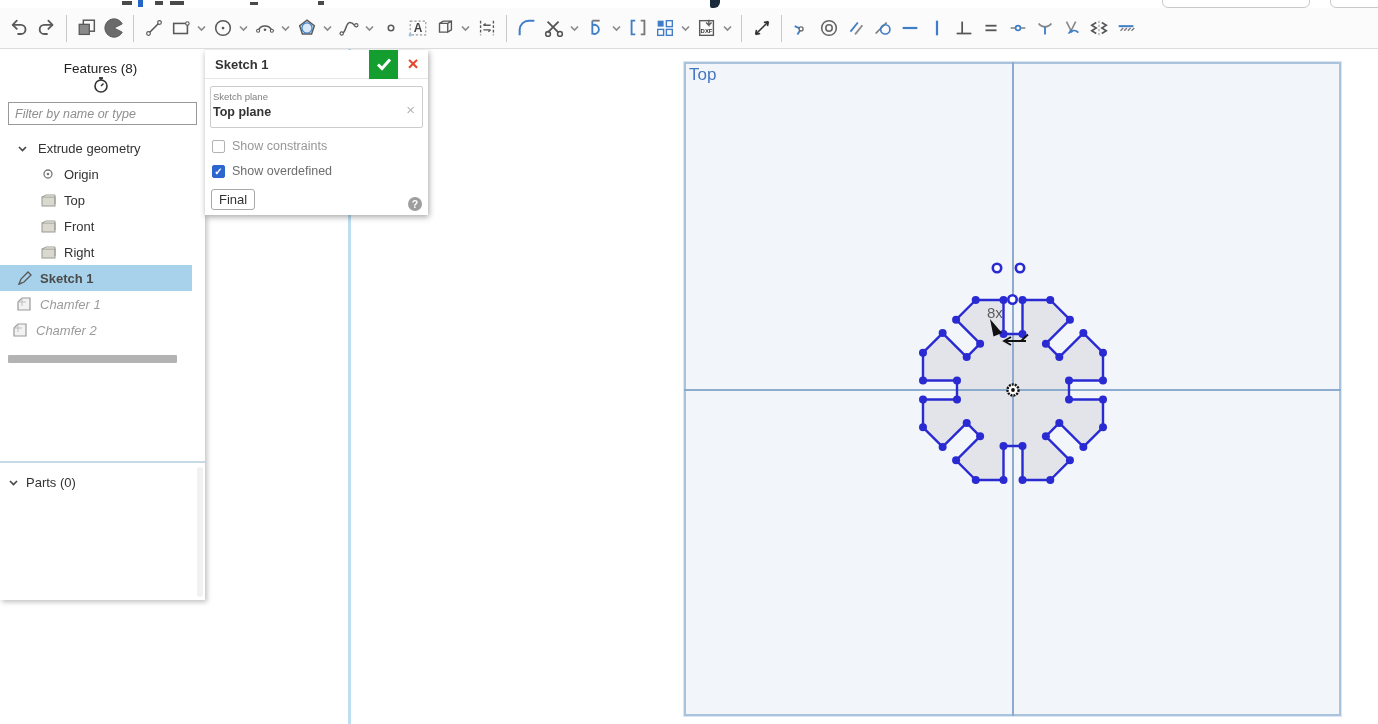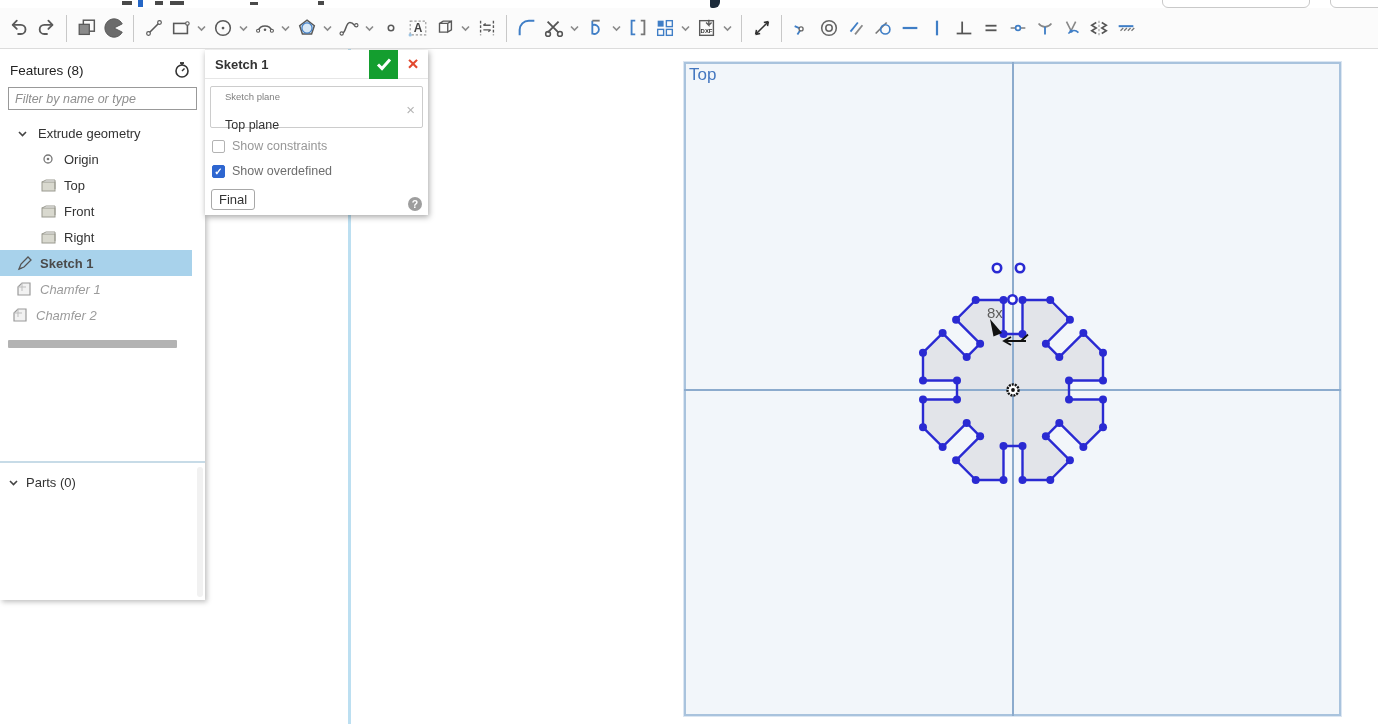--- a/index.html
+++ b/index.html
@@ -20,7 +20,7 @@
 
   
   .features-panel { position:absolute; left:0; top:49px; width:205px; height:551px; background:#fff; box-shadow:2px 2px 5px rgba(0,0,0,.25); z-index:20; }
-  .fp-header { display:flex; align-items:center; justify-content:space-between; padding:12px 14px 6px 10px; }
+  .fp-header { display:flex; align-items:center; justify-content:space-between; padding:12px 14px 6px 10px;flex-direction:column; }
   .fp-title { font-size:13.5px; color:#222; }
   .fp-filter { margin:2px 8px 6px 8px; width:189px; height:23px; border:1px solid #999; background:#fff; font-size:12.5px; font-style:italic; color:#000000; padding:0 6px; font-family:"Liberation Sans",sans-serif; }
   .fp-filter::placeholder { color:#8f8f8f; font-style:italic; }

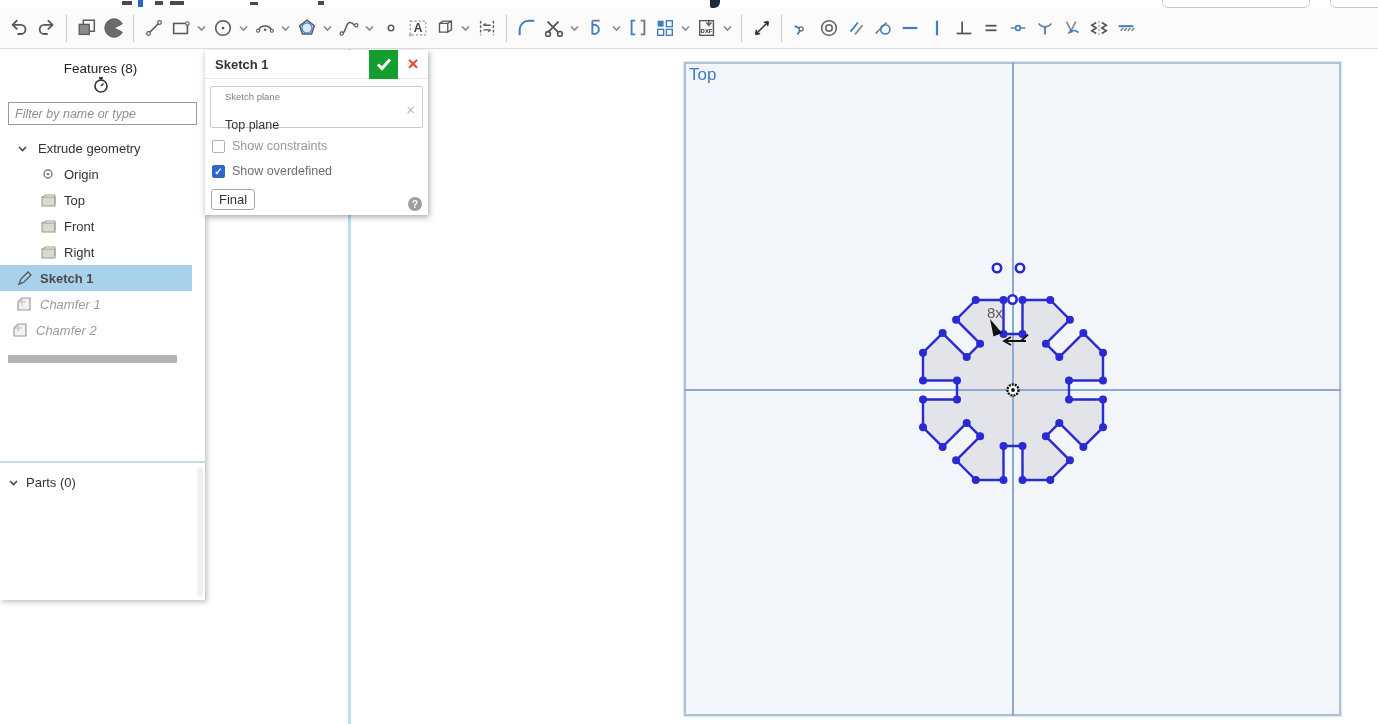--- a/index.html
+++ b/index.html
@@ -41,7 +41,7 @@
   .dlg-title { font-size:13px; font-weight:bold; color:#333; padding-left:10px; flex:1; }
   .dlg-accept { width:29px; height:29px; background:#149e2f; display:flex; align-items:center; justify-content:center; cursor:pointer; }
   .dlg-close { width:30px; height:29px; display:flex; align-items:center; justify-content:center; color:#e2492f; font-size:19px; font-weight:bold; cursor:pointer; }
-  .plane-field { margin:7px 5px 0 5px; border:1px solid #ccc; border-radius:2px; height:42px; padding:4px 14px; position:relative; cursor:text; }
+  .plane-field { margin:7px 5px 0 5px; border:1px solid #ccc; border-radius:2px; height:42px; padding:4px 2px; position:relative; cursor:text; }
   .plane-label { font-size:9.5px; color:#808080; }
   .plane-value { font-size:12.5px; color:#333; margin-top:16px; }
   .plane-clear { position:absolute; right:7px; top:14px; color:#b5b5b5; font-size:15px; cursor:pointer; }

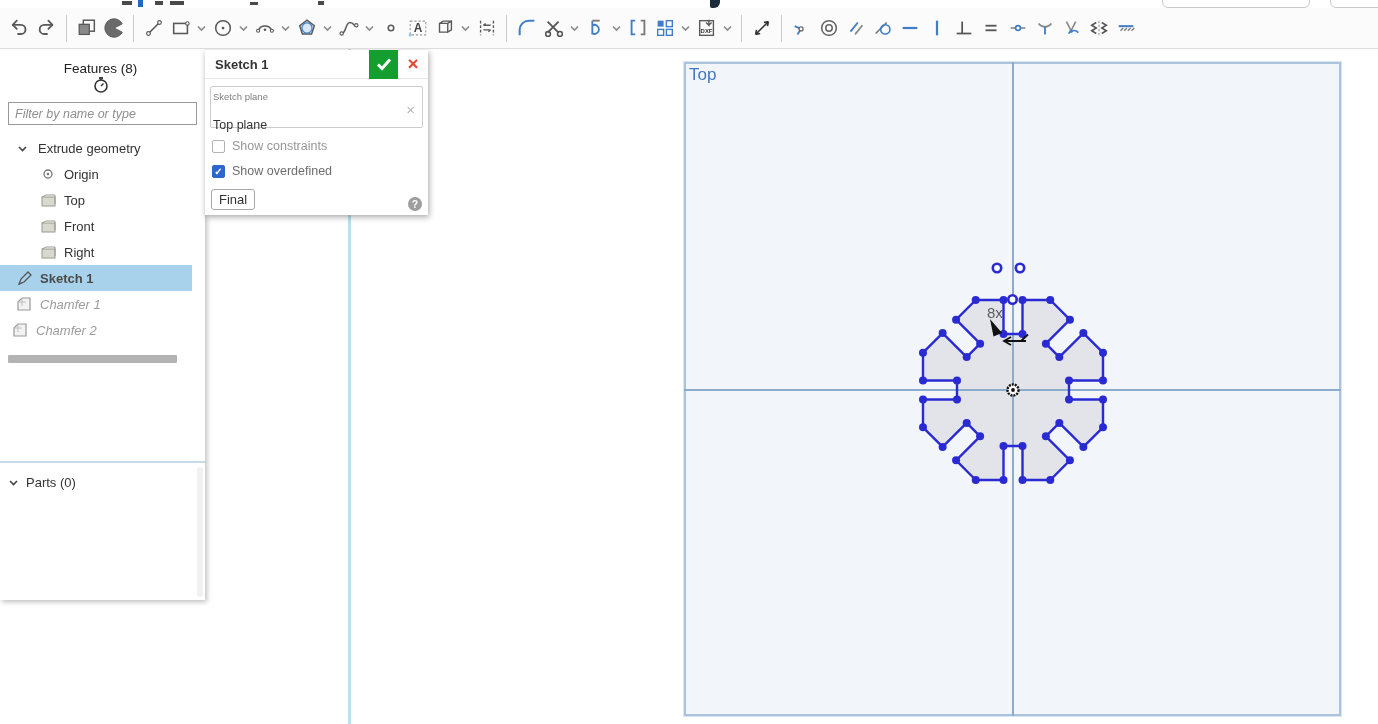--- a/index.html
+++ b/index.html
@@ -43,7 +43,7 @@
   .dlg-close { width:30px; height:29px; display:flex; align-items:center; justify-content:center; color:#e2492f; font-size:19px; font-weight:bold; cursor:pointer; }
   .plane-field { margin:7px 5px 0 5px; border:1px solid #ccc; border-radius:2px; height:42px; padding:4px 2px; position:relative; cursor:text; }
   .plane-label { font-size:9.5px; color:#808080; }
-  .plane-value { font-size:12.5px; color:#333; margin-top:16px; }
+  .plane-value { font-size:12.5px; color:#333; margin-top:3px;font-weight:bold; }
   .plane-clear { position:absolute; right:7px; top:14px; color:#b5b5b5; font-size:15px; cursor:pointer; }
   .chk-row { display:flex; align-items:center; margin:11px 0 0 7px; cursor:pointer; }
   .chk-box { width:13px; height:13px; border:1px solid #b3b3b3; border-radius:2px; background:#fff; margin-right:7px; display:flex; align-items:center; justify-content:center; }

